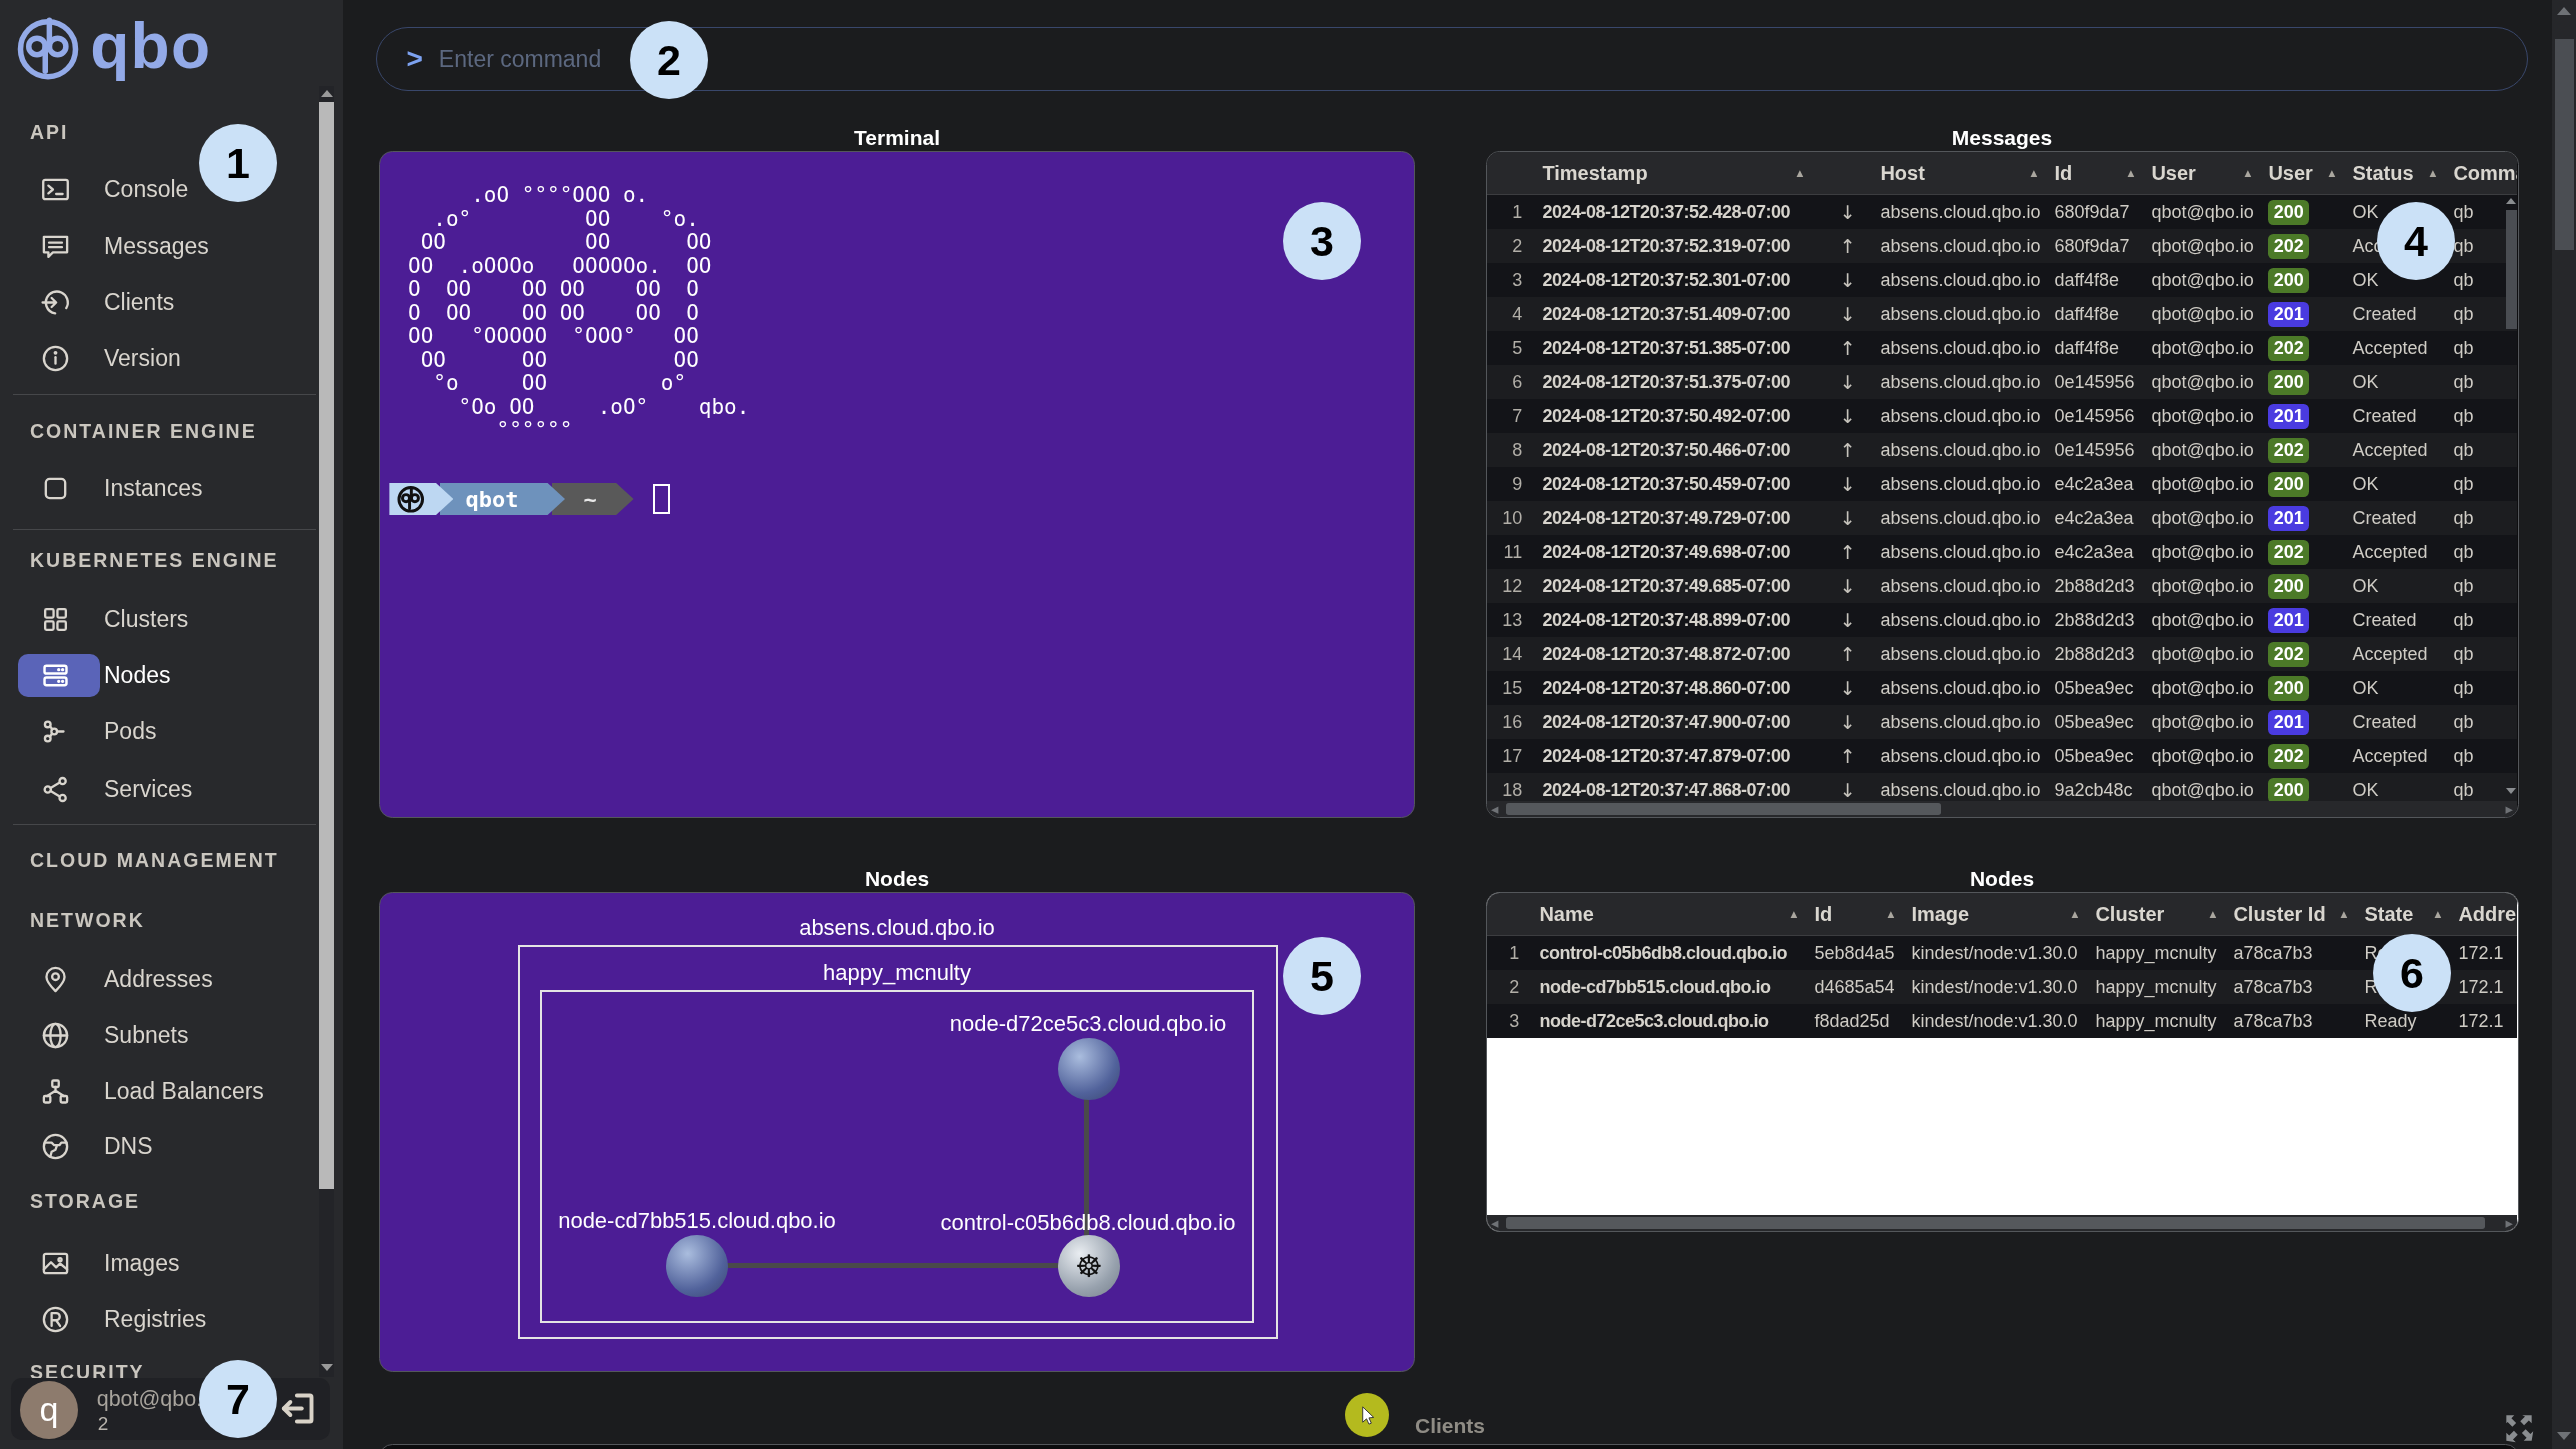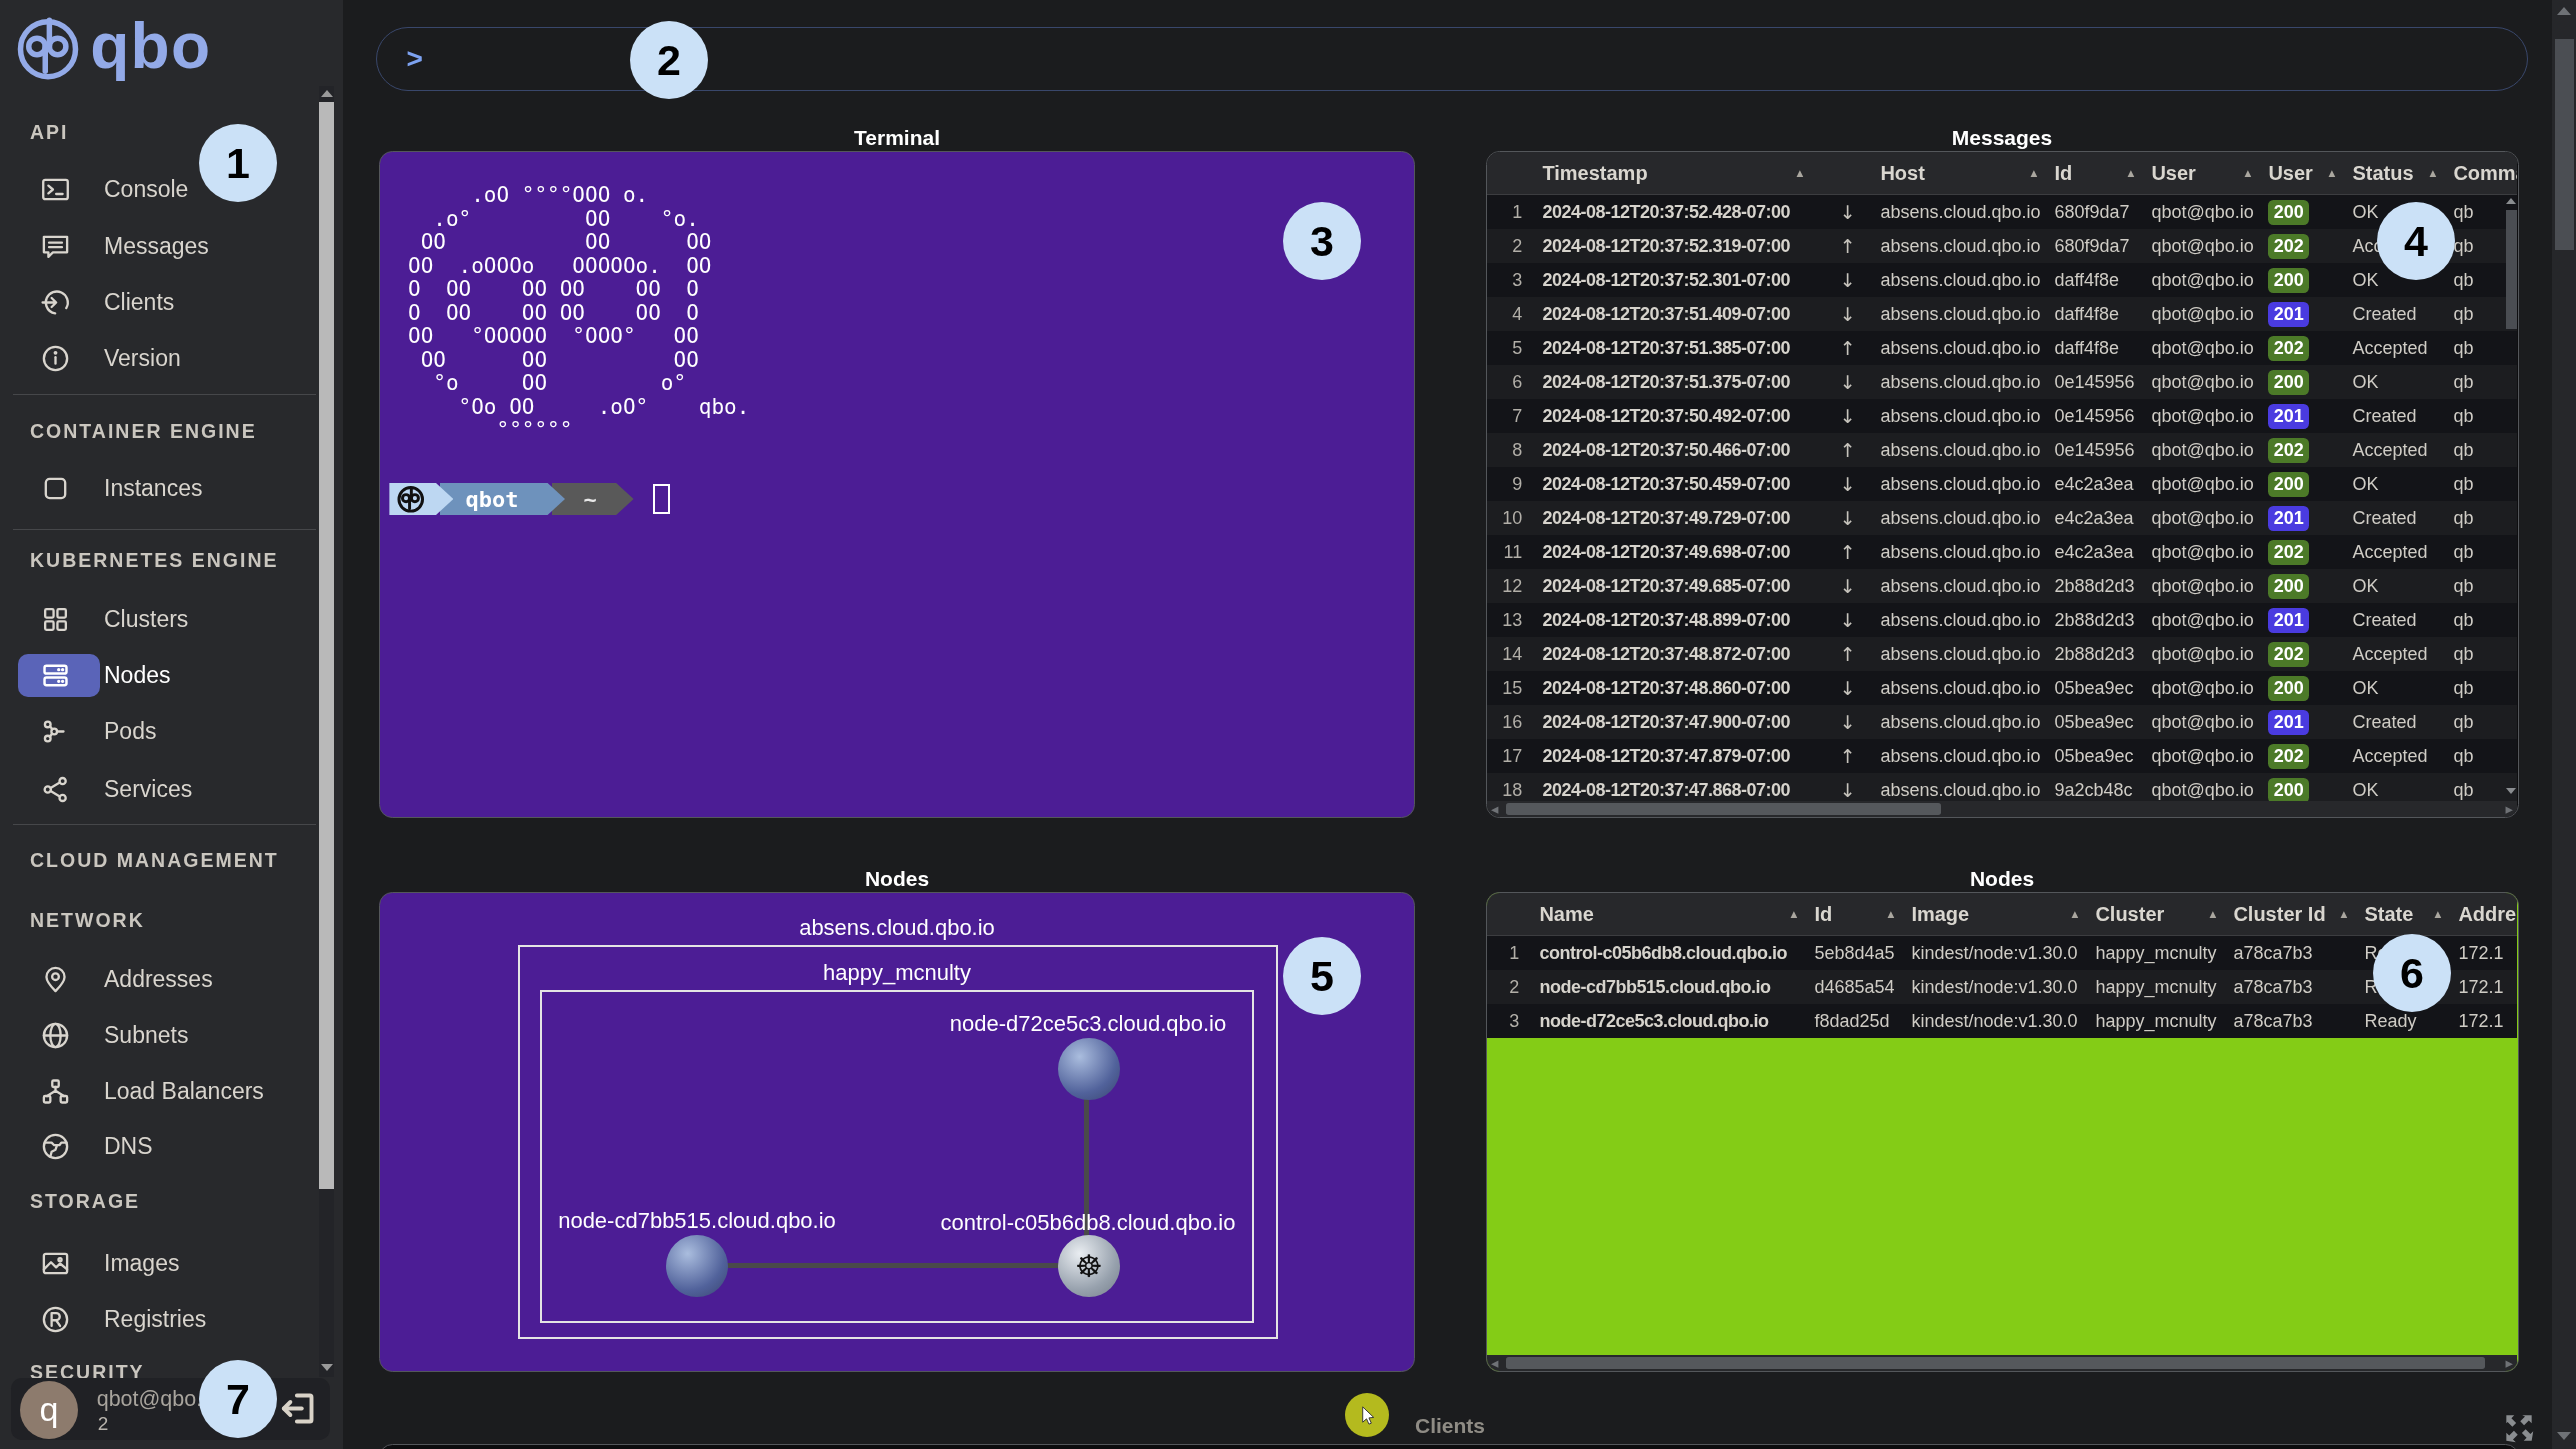--- a/index.html
+++ b/index.html
@@ -315,6 +315,7 @@
 
 <div id="cmdbar">
   <span id="cmd-prompt">&gt;</span>
+  <input id="cmd-input" placeholder="Enter command" style="">
 </div>
 
 <div class="panel-title" style="left:897px; top:126px;">Terminal</div>

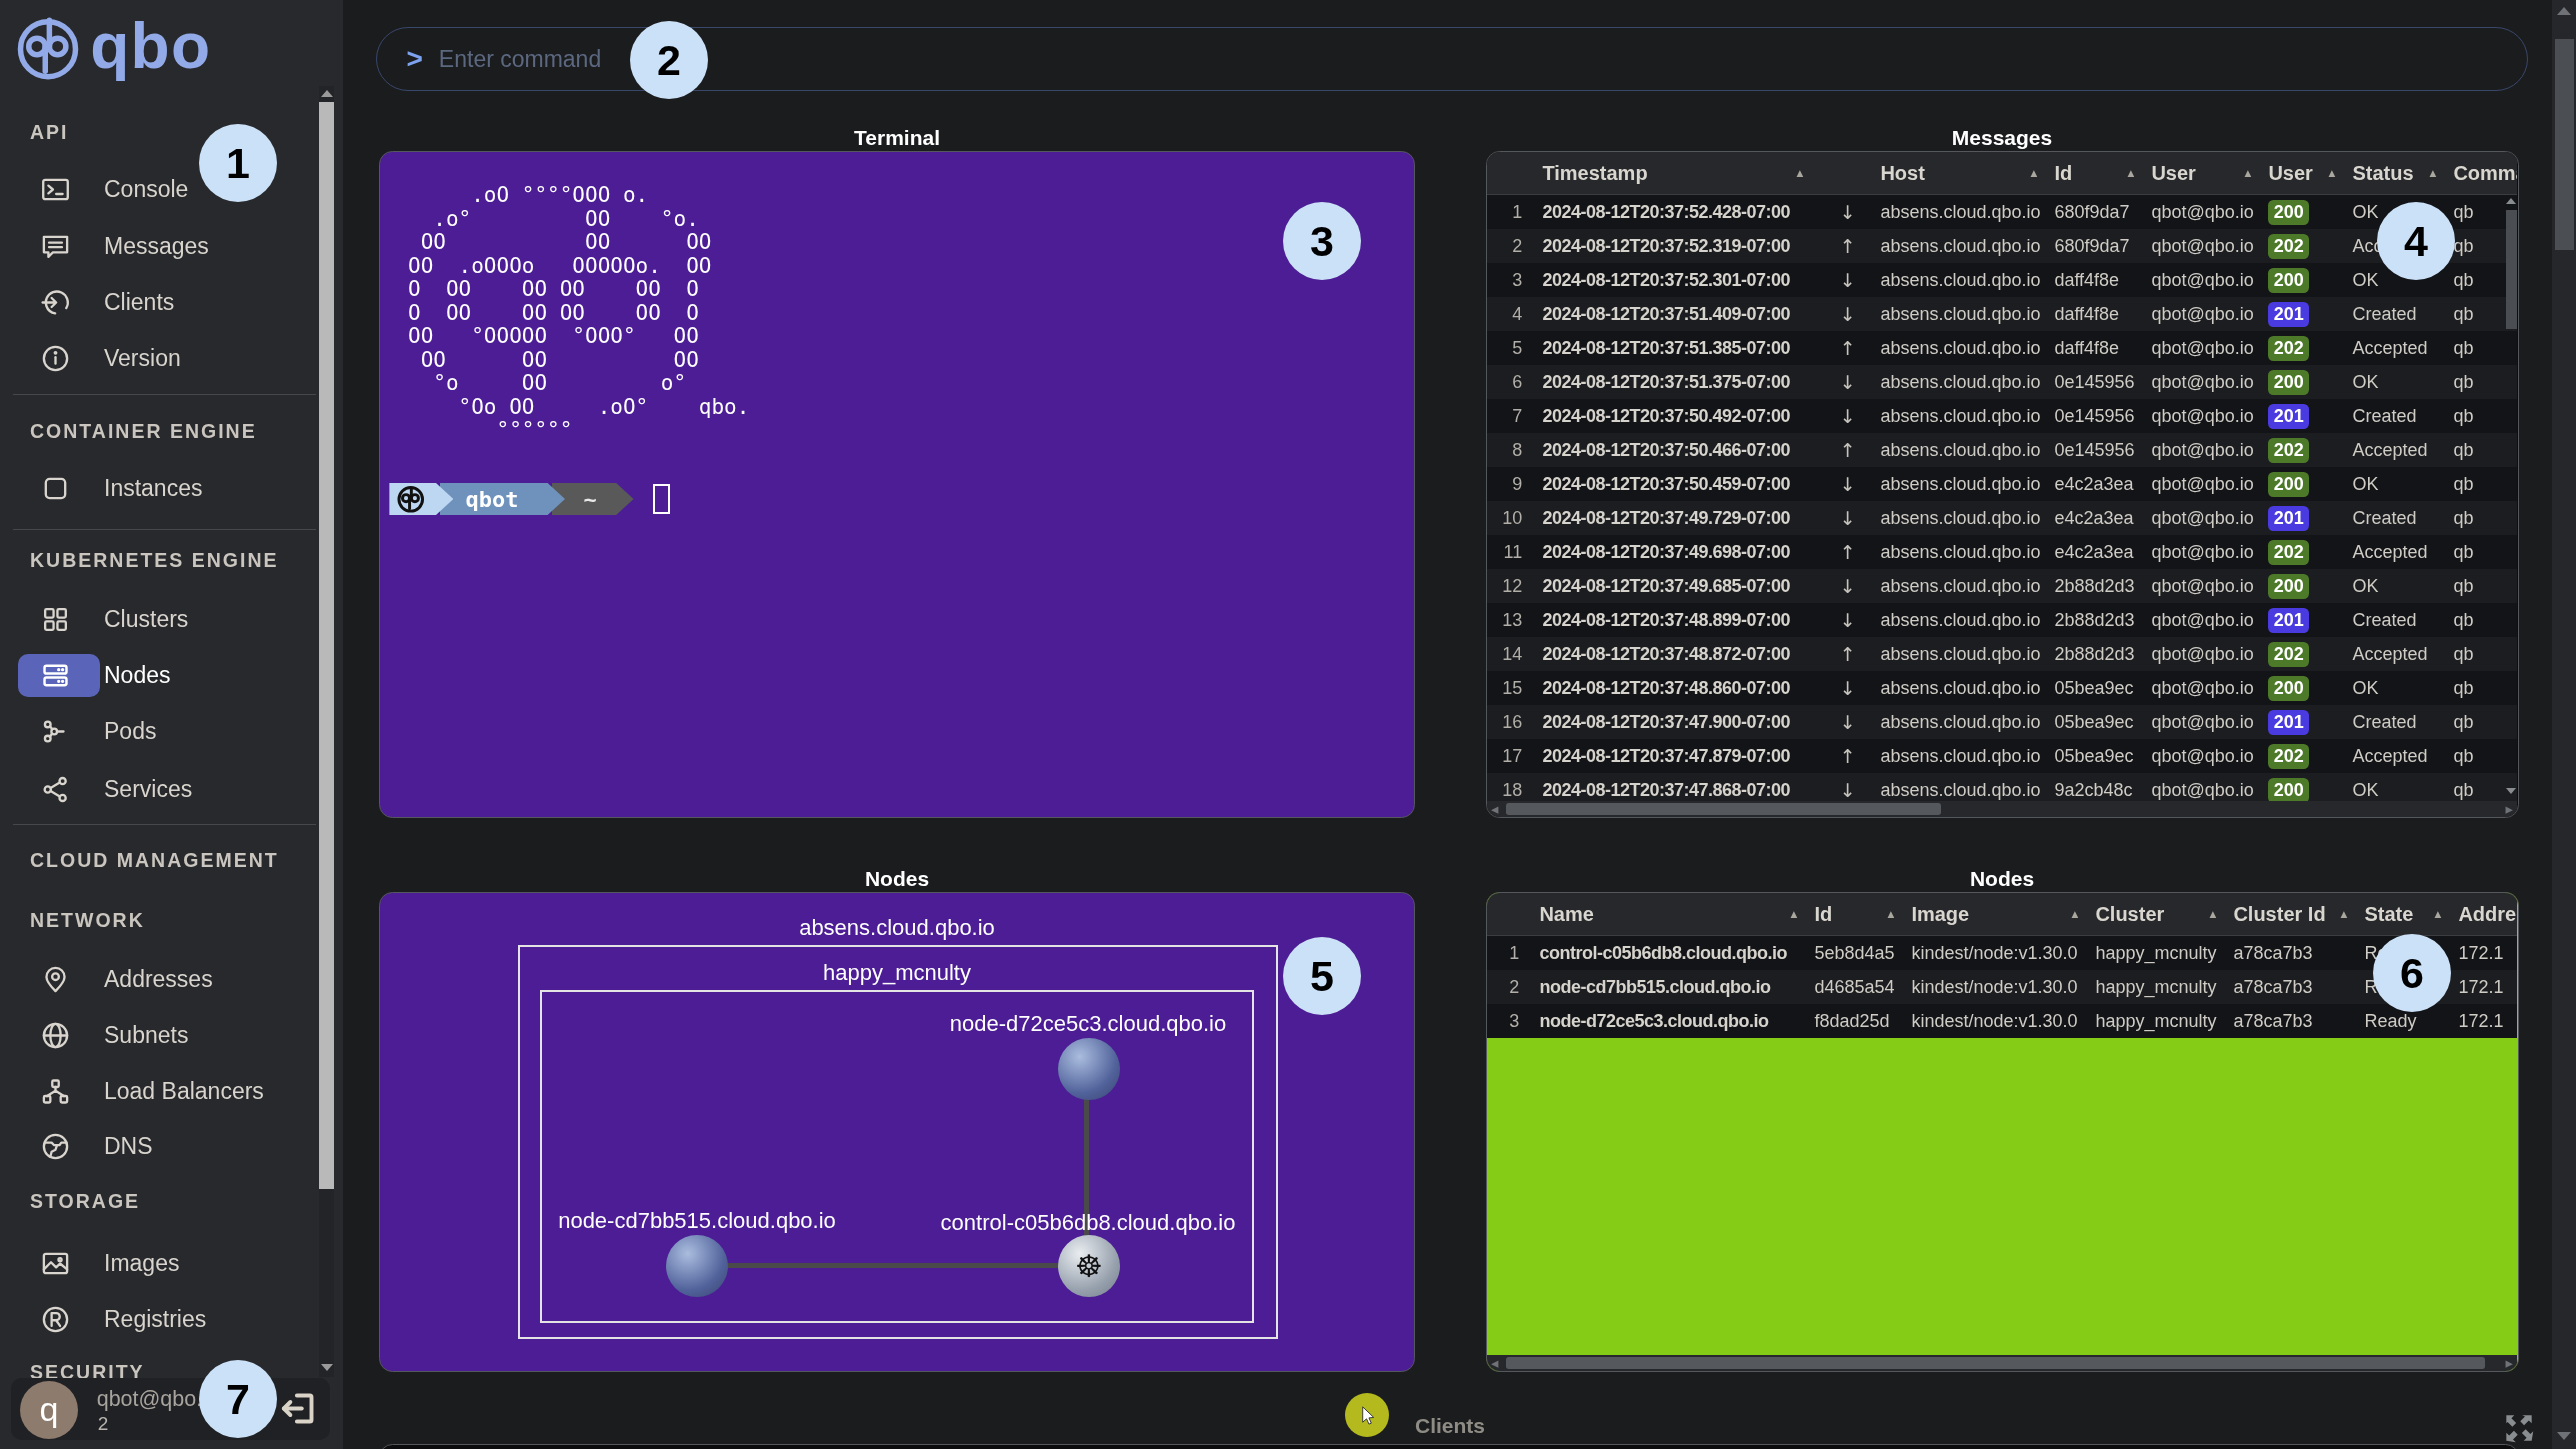--- a/index.html
+++ b/index.html
@@ -600,7 +600,7 @@
 </div>
 
 <div class="panel-title" style="left:2002px; top:867px;">Nodes</div>
-<div class="panel" style="left:1486px; top:892px; width:1033px; height:480px; background:#84cc16;">
+<div class="panel" style="left:1486px; top:892px; width:1033px; height:340px; background:#ffffff;">
   <div class="thead ngrid" id="nodes-head">
       <div class="hcell">
         <span class="sort">▲</span>

